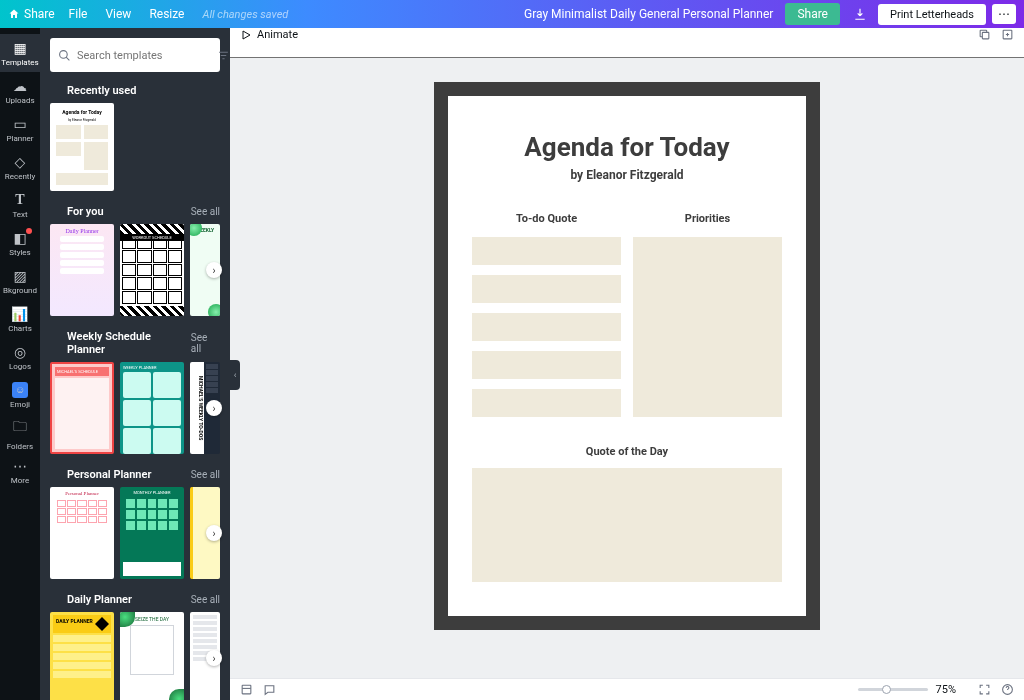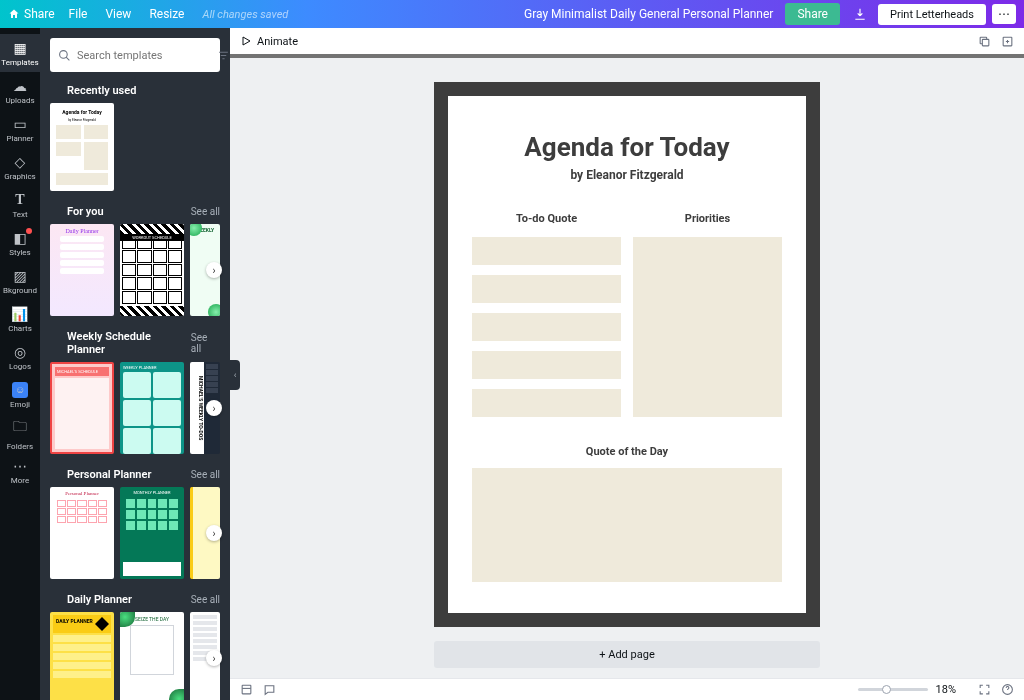--- a/index.html
+++ b/index.html
@@ -45,7 +45,7 @@
 .collapse-tab { position: absolute; left: 230px; top: 360px; width: 10px; height: 30px; background: #293039; border-radius: 0 4px 4px 0; display: flex; align-items: center; justify-content: center; color: #a8b0b9; font-size: 9px; cursor: pointer; z-index: 5; }
 
 
-.canvas-toolbar { position: absolute; top: 28px; left: 230px; right: 0; height: 30px; background: #fff; border-bottom: 4px solid #737373; display: flex; align-items: center; padding: 0 10px; font-size: 11px; color: #0d1216; }
+.canvas-toolbar { position: absolute; top: 28px; left: 230px; right: 0; height: 30px; background: #fff; border-bottom: 1px solid #737373; display: flex; align-items: flex-start; padding: 0 10px; font-size: 11px; color: #0d1216; }
 .animate-btn { display: flex; align-items: center; gap: 5px; cursor: pointer; }
 .canvas-toolbar .tb-spacer { flex: 1; }
 .tb-icon { color: #6b7280; margin-left: 10px; cursor: pointer; font-size: 13px; }

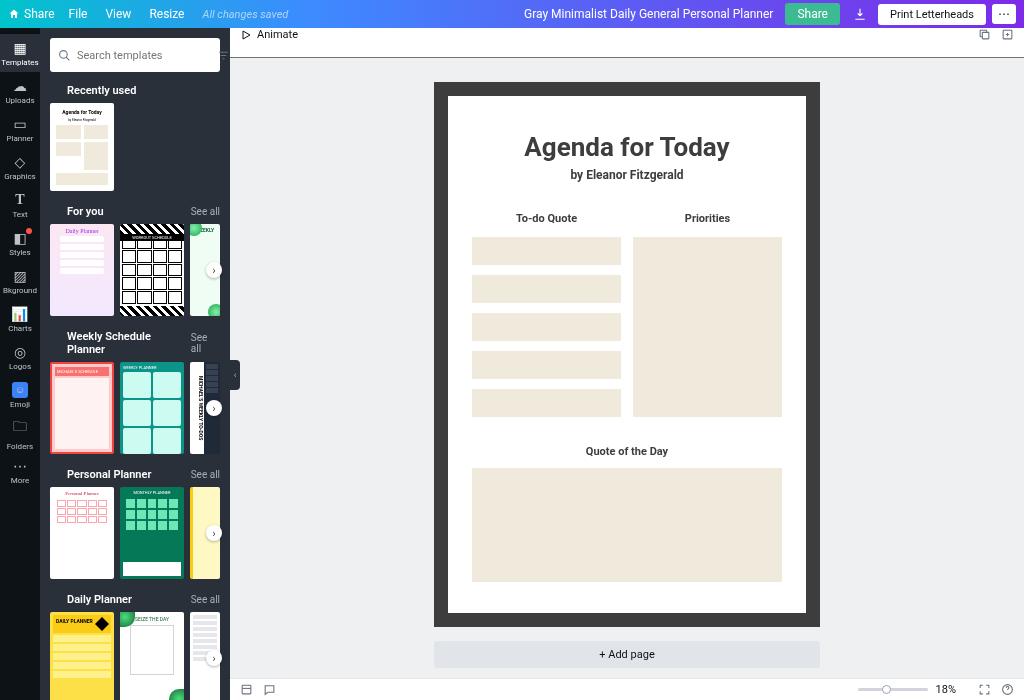--- a/index.html
+++ b/index.html
@@ -182,7 +182,7 @@
   </div>
   <div class="rail-item">
     <span class="ri-icon">◇</span>
-    <span>Graphics</span>
+    <span>Recently</span>
   </div>
   <div class="rail-item">
     <span class="ri-icon" style="font-family:serif;font-weight:bold;">T</span>

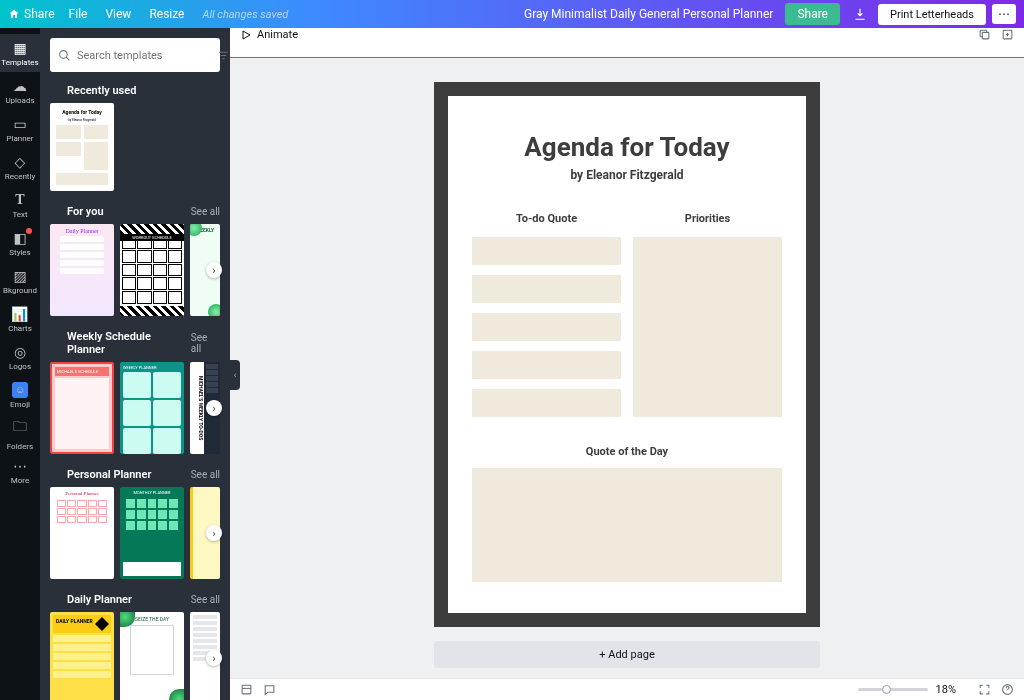--- a/index.html
+++ b/index.html
@@ -477,7 +477,6 @@
       <div class="quote-box"></div>
     </div>
   </div>
-  <div class="add-page">+ Add page</div>
 </div>
 
 <div class="bottombar">

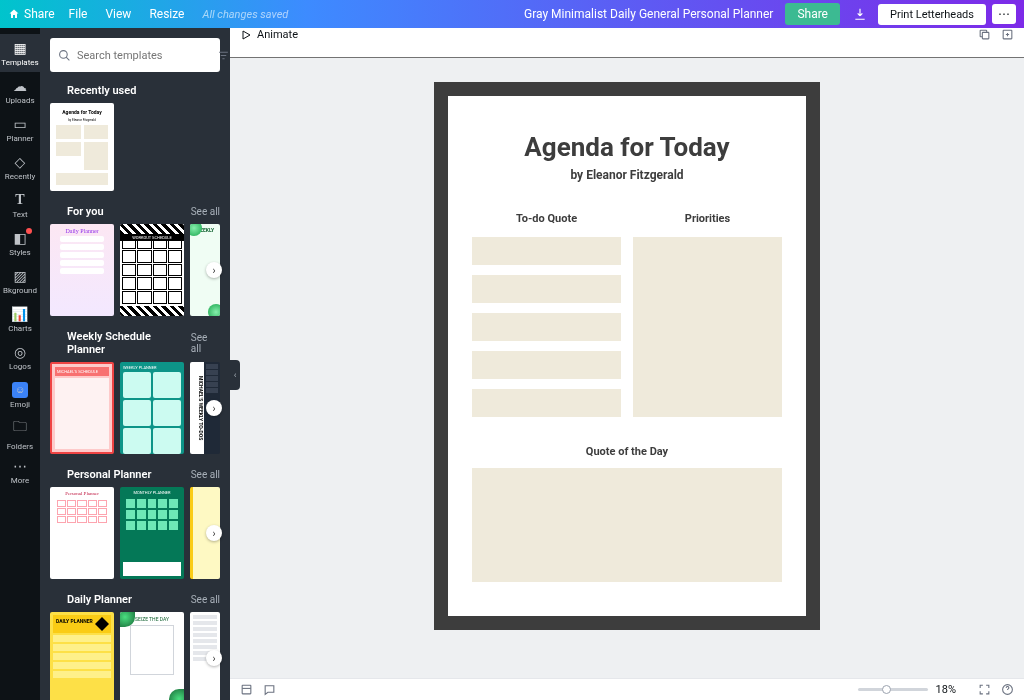--- a/index.html
+++ b/index.html
@@ -495,7 +495,7 @@
   <div class="zoom-slider">
     <div class="zoom-thumb"></div>
   </div>
-  <div class="zoom-val">18%</div>
+  <div class="zoom-val">75%</div>
   <span class="bb-right-icon">
     <svg width="13" height="13" viewBox="0 0 24 24" fill="none" stroke="#6b7280" stroke-width="2">
         <path d="M4 9V4h5M20 9V4h-5M4 15v5h5M20 15v5h-5"></path>

